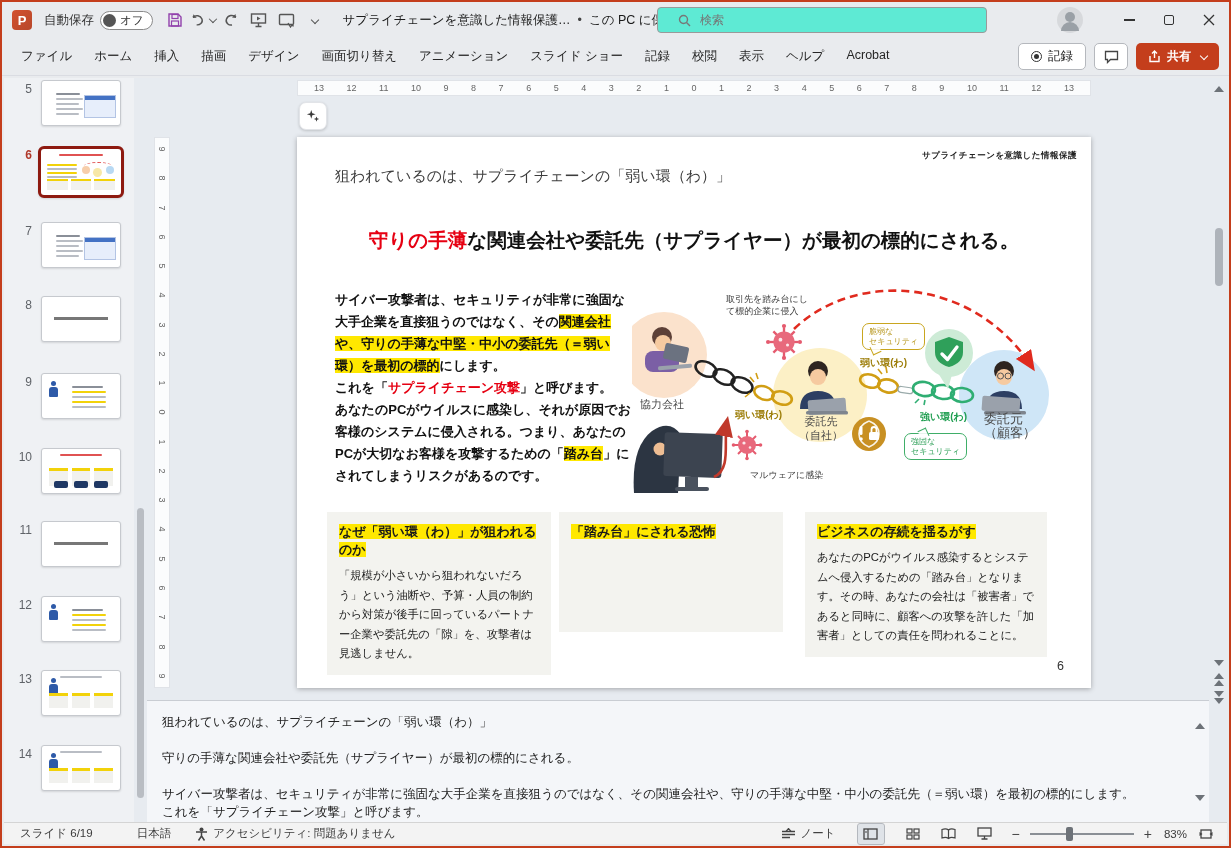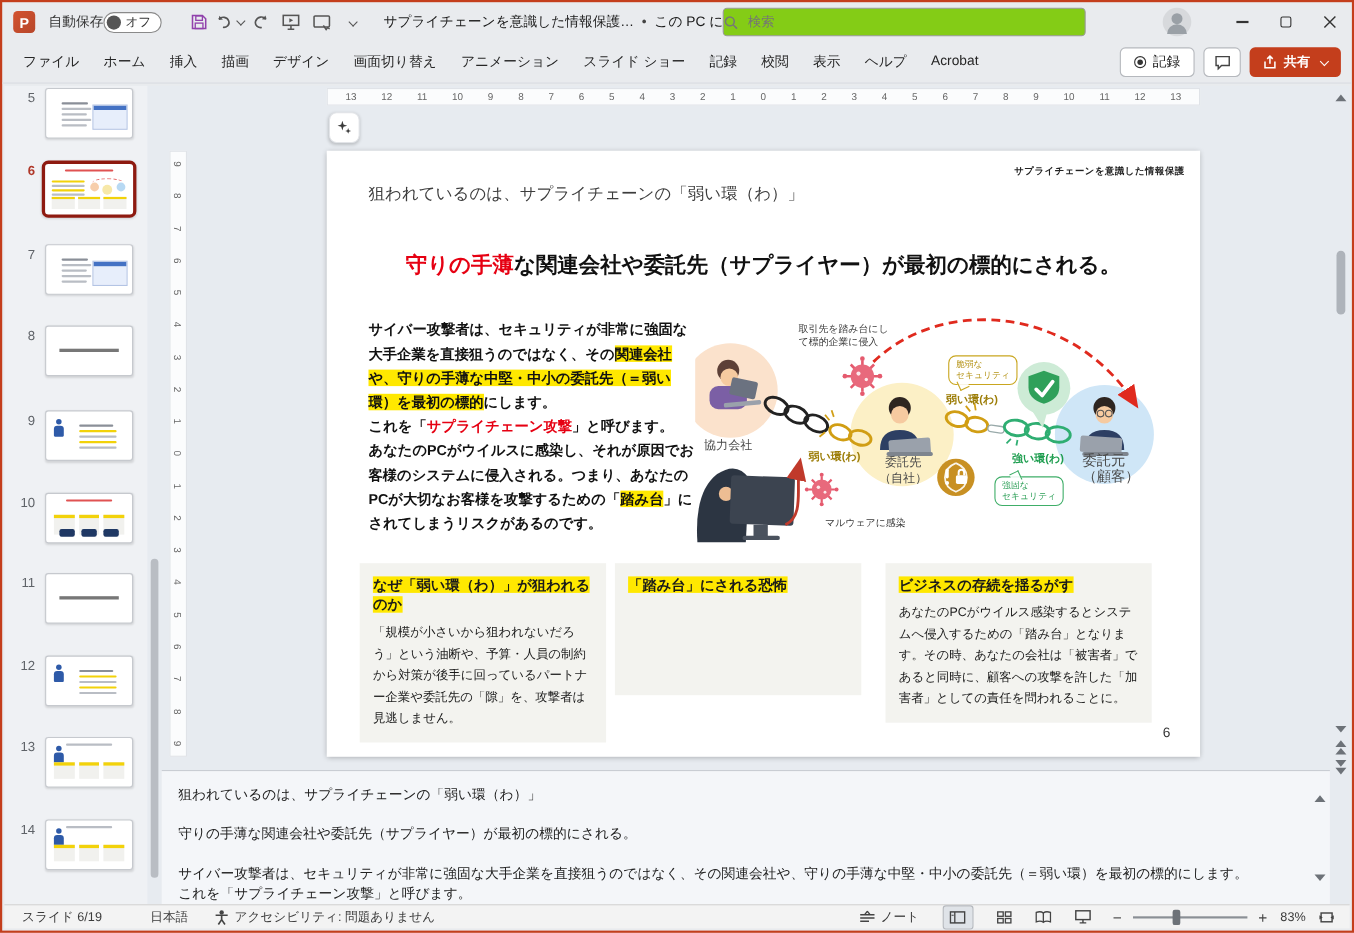--- a/index.html
+++ b/index.html
@@ -11,7 +11,7 @@
   .titlebar{position:relative;height:36px;display:flex;align-items:center;padding-left:10px;font-size:12.5px;color:#333;}
   .appicon{width:20px;height:20px;border-radius:4px;background:linear-gradient(135deg,#d35230,#b7472a);color:#fff;
     font-weight:bold;font-size:13px;display:flex;align-items:center;justify-content:center;margin-right:12px;}
-  .autosave{display:flex;align-items:center;margin-right:20px;}
+  .autosave{display:flex;align-items:center;gap:6px;margin-right:8px;}
   .toggle{display:flex;align-items:center;gap:4px;border:1px solid #8a8a8a;border-radius:10px;padding:1px 8px 1px 2px;background:#fff;cursor:default;font-size:11.5px;}
   .knob{width:13px;height:13px;border-radius:50%;background:#555;display:inline-block;}
   .qatbtn{width:26px;height:26px;display:flex;align-items:center;justify-content:center;border-radius:4px;background:transparent;border:none;padding:0;margin:0 1px;}

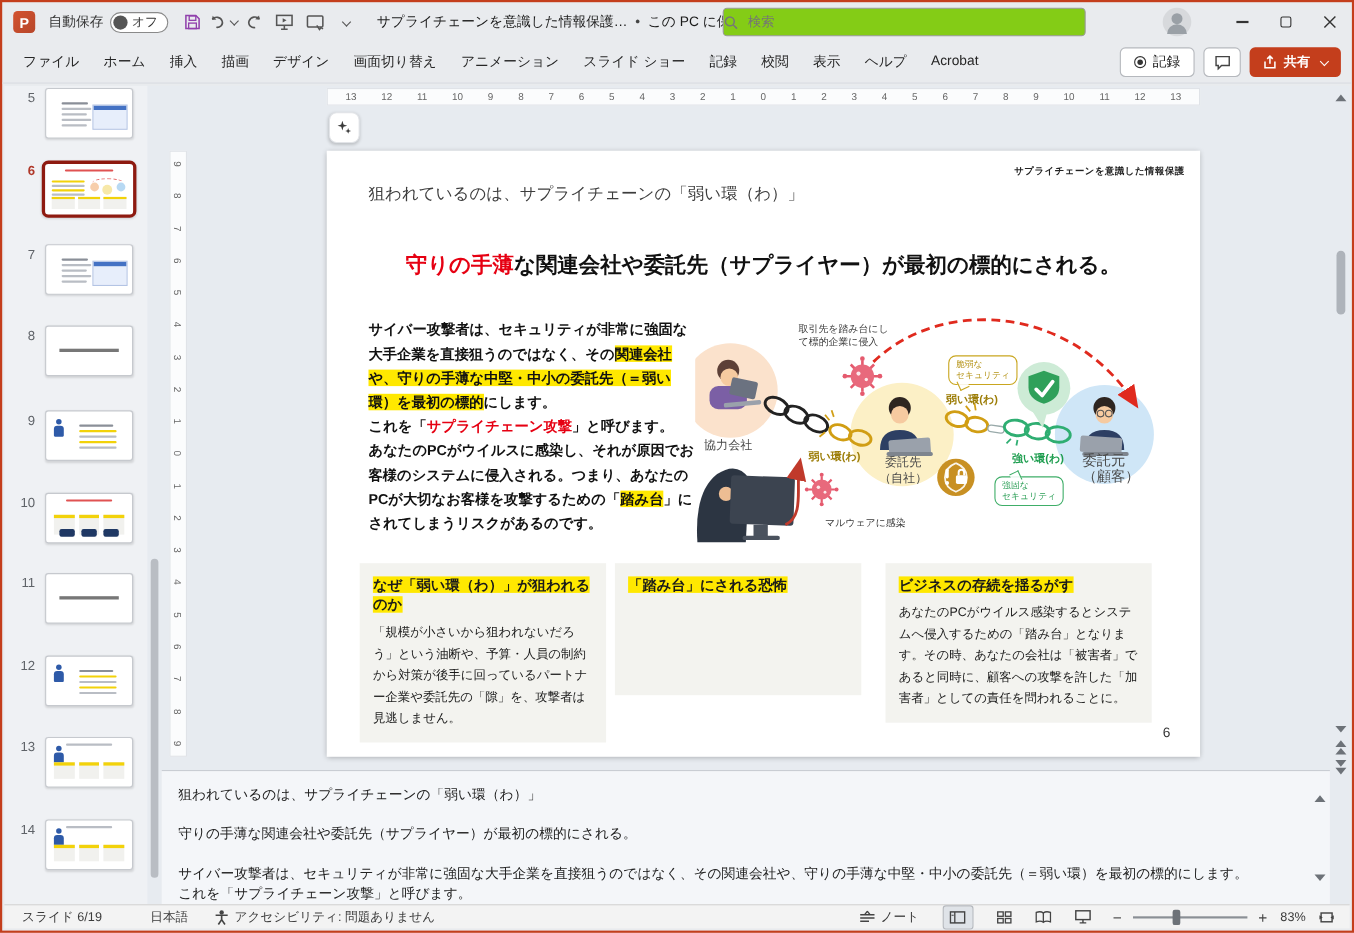--- a/index.html
+++ b/index.html
@@ -19,8 +19,8 @@
   .doctitle{display:flex;align-items:center;gap:7px;margin-left:14px;white-space:nowrap;color:#1a1a1a;}
   .dot{color:#444;}
   .savestat{color:#1a1a1a;}
-  .searchbox{position:absolute;left:655px;top:5px;width:330px;height:26px;background:#84cc16;border:1px solid #9a9a9a;border-radius:4px;
-    display:flex;align-items:center;padding:0 0;gap:7px;}
+  .searchbox{position:absolute;left:655px;top:5px;width:330px;height:26px;background:#5eead4;border:1px solid #9a9a9a;border-radius:4px;
+    display:flex;align-items:center;padding:0 20px;gap:7px;}
   .searchbox input{border:none;outline:none;flex:1;font-size:12px;color:#333;background:transparent;font-family:inherit;}
   .tb-right{margin-left:auto;display:flex;align-items:center;}
   .avatar{width:26px;height:26px;border-radius:50%;background:#d7d9dc;position:relative;margin-right:26px;}

